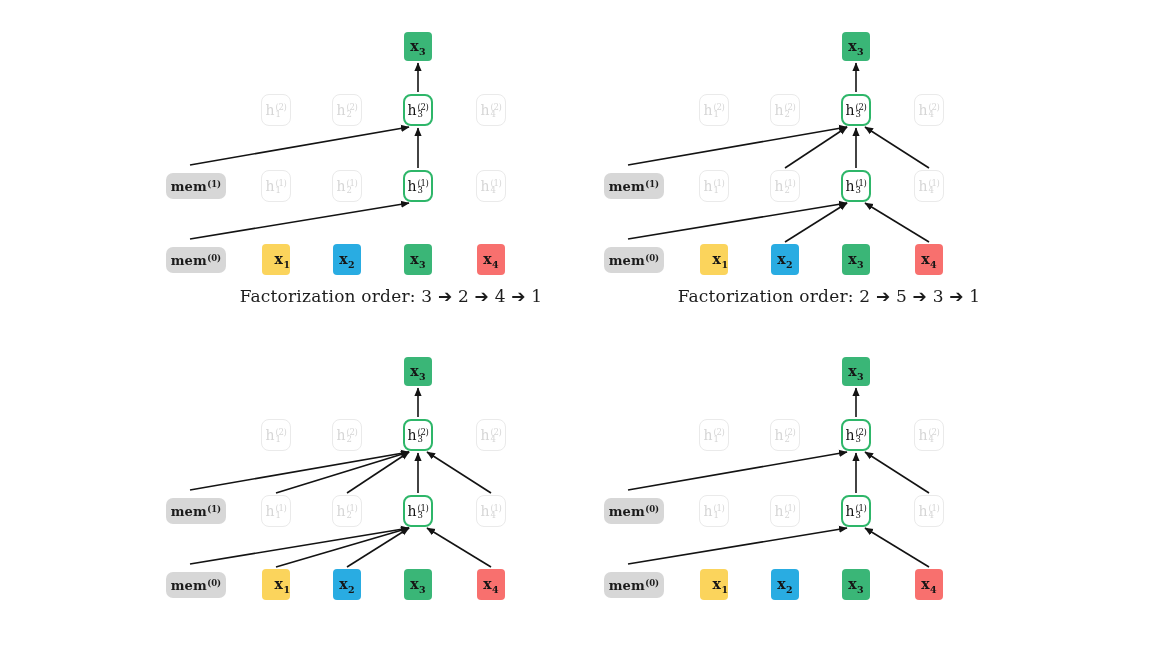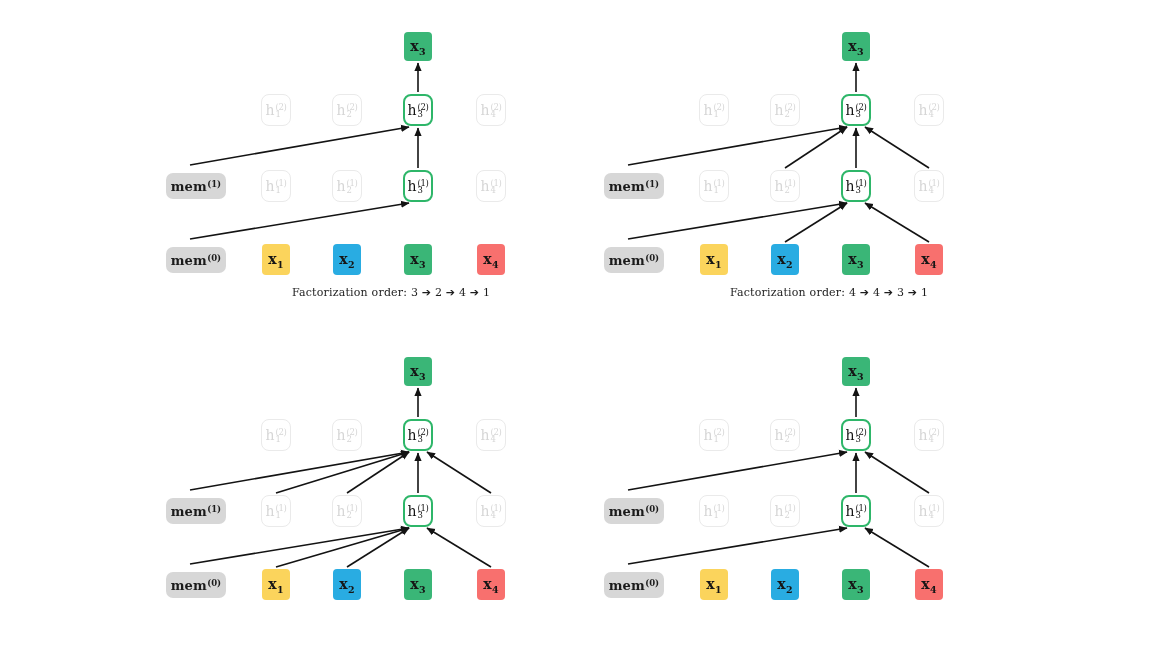--- a/index.html
+++ b/index.html
@@ -31,7 +31,7 @@
   .xl{font-size:14px;font-weight:600;line-height:14px;}
   .xsub{font-size:9.5px;display:inline-block;transform:translateY(3.5px);margin-left:0.5px;}
   .x3top{left:246px;top:12px;width:28px;height:29px;background:var(--c-green);}
-  .tok-1{background:var(--c-yellow);} .tok-2{background:var(--c-blue);}
+  .tok-1{background:var(--c-yellow);justify-content:flex-end;} .tok-2{background:var(--c-blue);}
   .tok-3{background:var(--c-green);} .tok-4{background:var(--c-red);}
   .caption{
     position:absolute;top:266px;left:0;width:430px;padding-left:36px;box-sizing:border-box;

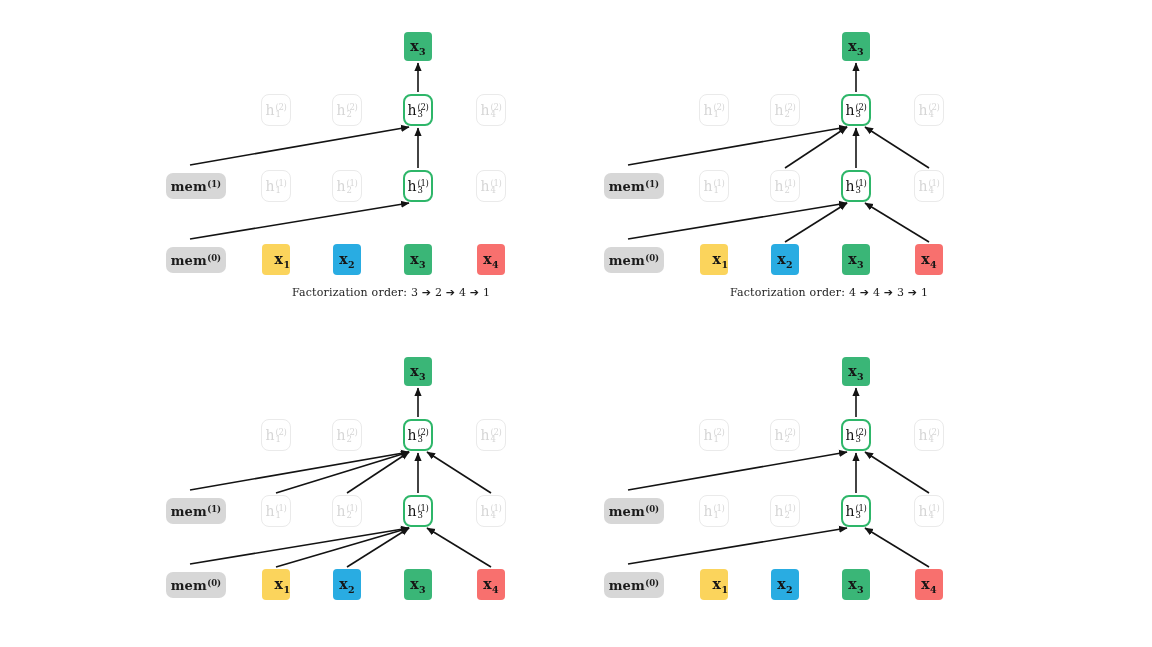--- a/index.html
+++ b/index.html
@@ -35,7 +35,7 @@
   .tok-3{background:var(--c-green);} .tok-4{background:var(--c-red);}
   .caption{
     position:absolute;top:266px;left:0;width:430px;padding-left:36px;box-sizing:border-box;
-    text-align:center;font-size:11px;color:#1d1d1d;letter-spacing:0.2px;
+    text-align:center;font-size:17px;color:#1d1d1d;letter-spacing:0.2px;
   }
   svg.arrows{position:absolute;inset:0;width:430px;height:300px;pointer-events:none;}
 </style>

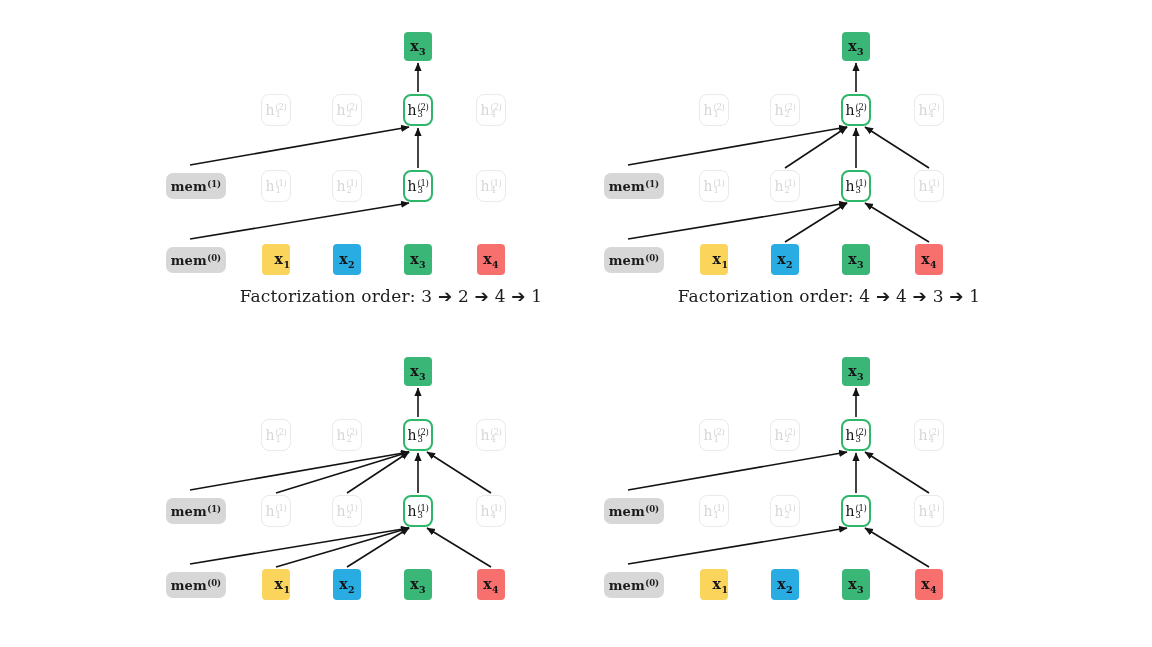--- a/index.html
+++ b/index.html
@@ -262,7 +262,7 @@
       <span class="xl"><span>x</span><span class="xsub">4</span></span>
     </div>
 
-    <div class="caption">Factorization order: 4 ➔ 4 ➔ 3 ➔ 1</div>
+    <div class="caption">Factorization order: 2 ➔ 5 ➔ 3 ➔ 1</div>
 
     <svg class="arrows" viewBox="0 0 430 300">
         <line x1="260" y1="72" x2="260" y2="43" stroke="var(--c-arrow)" stroke-width="1.6" marker-end="url(#arrowhead)"></line>

